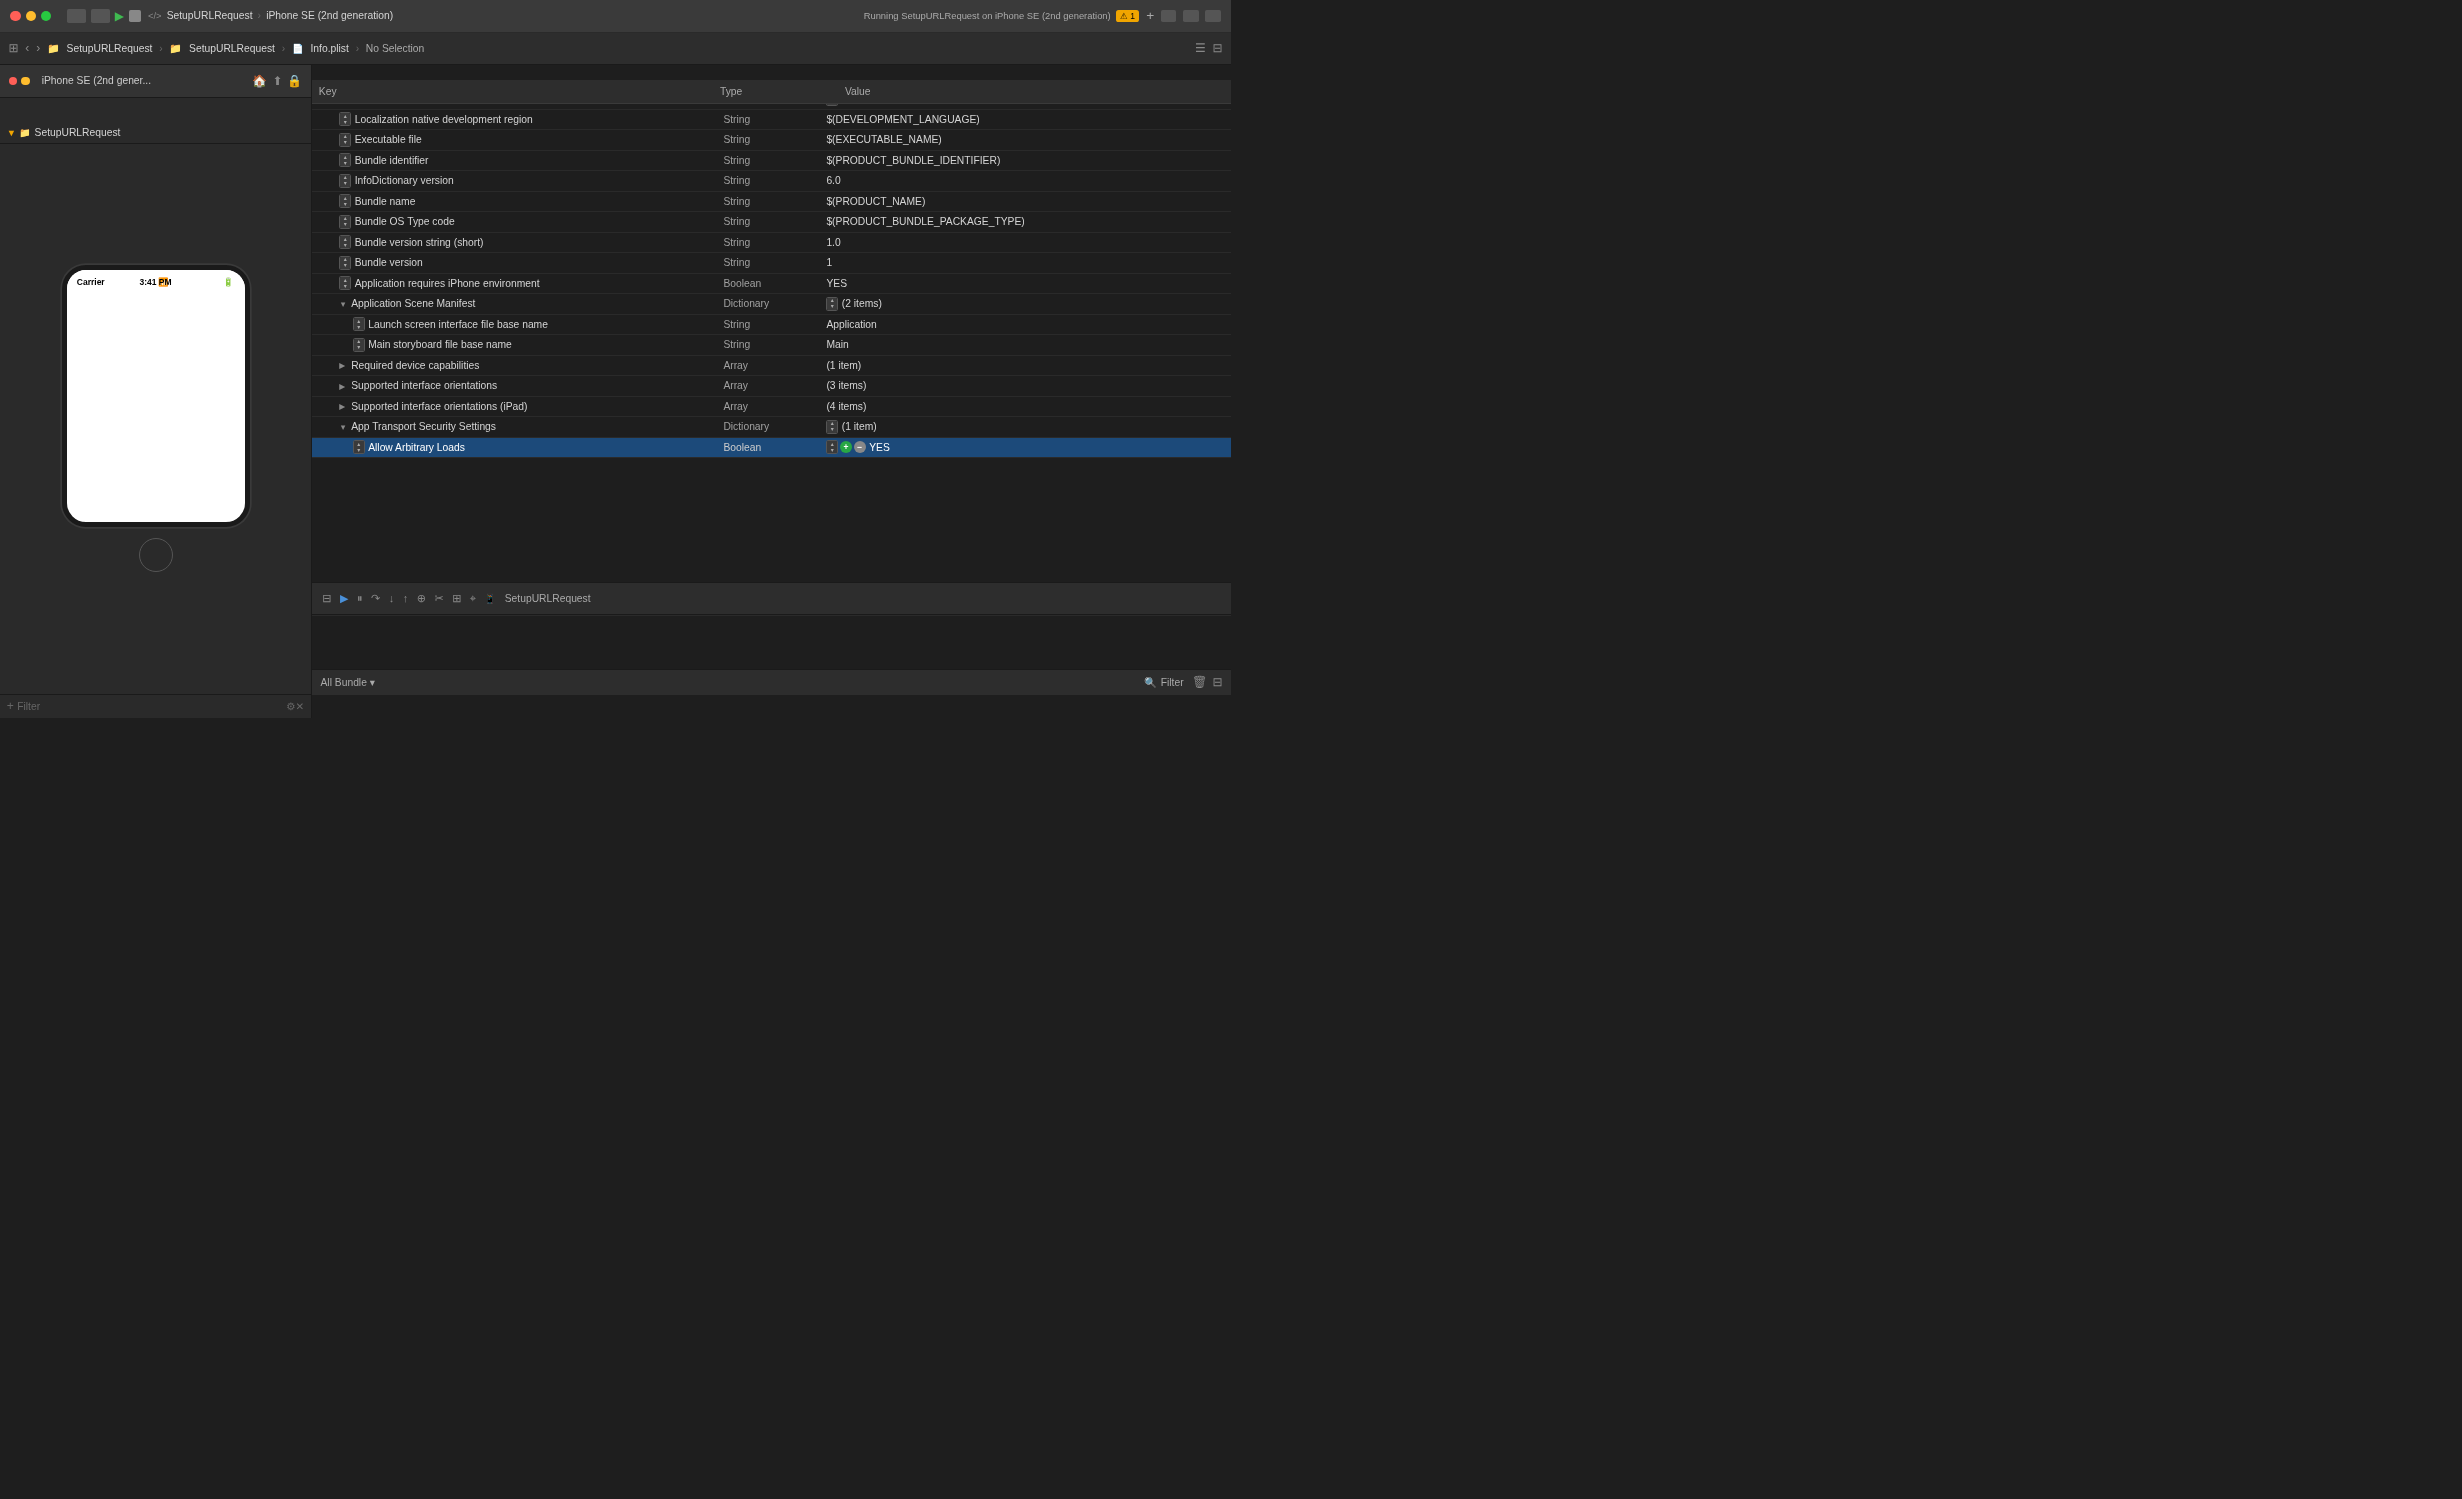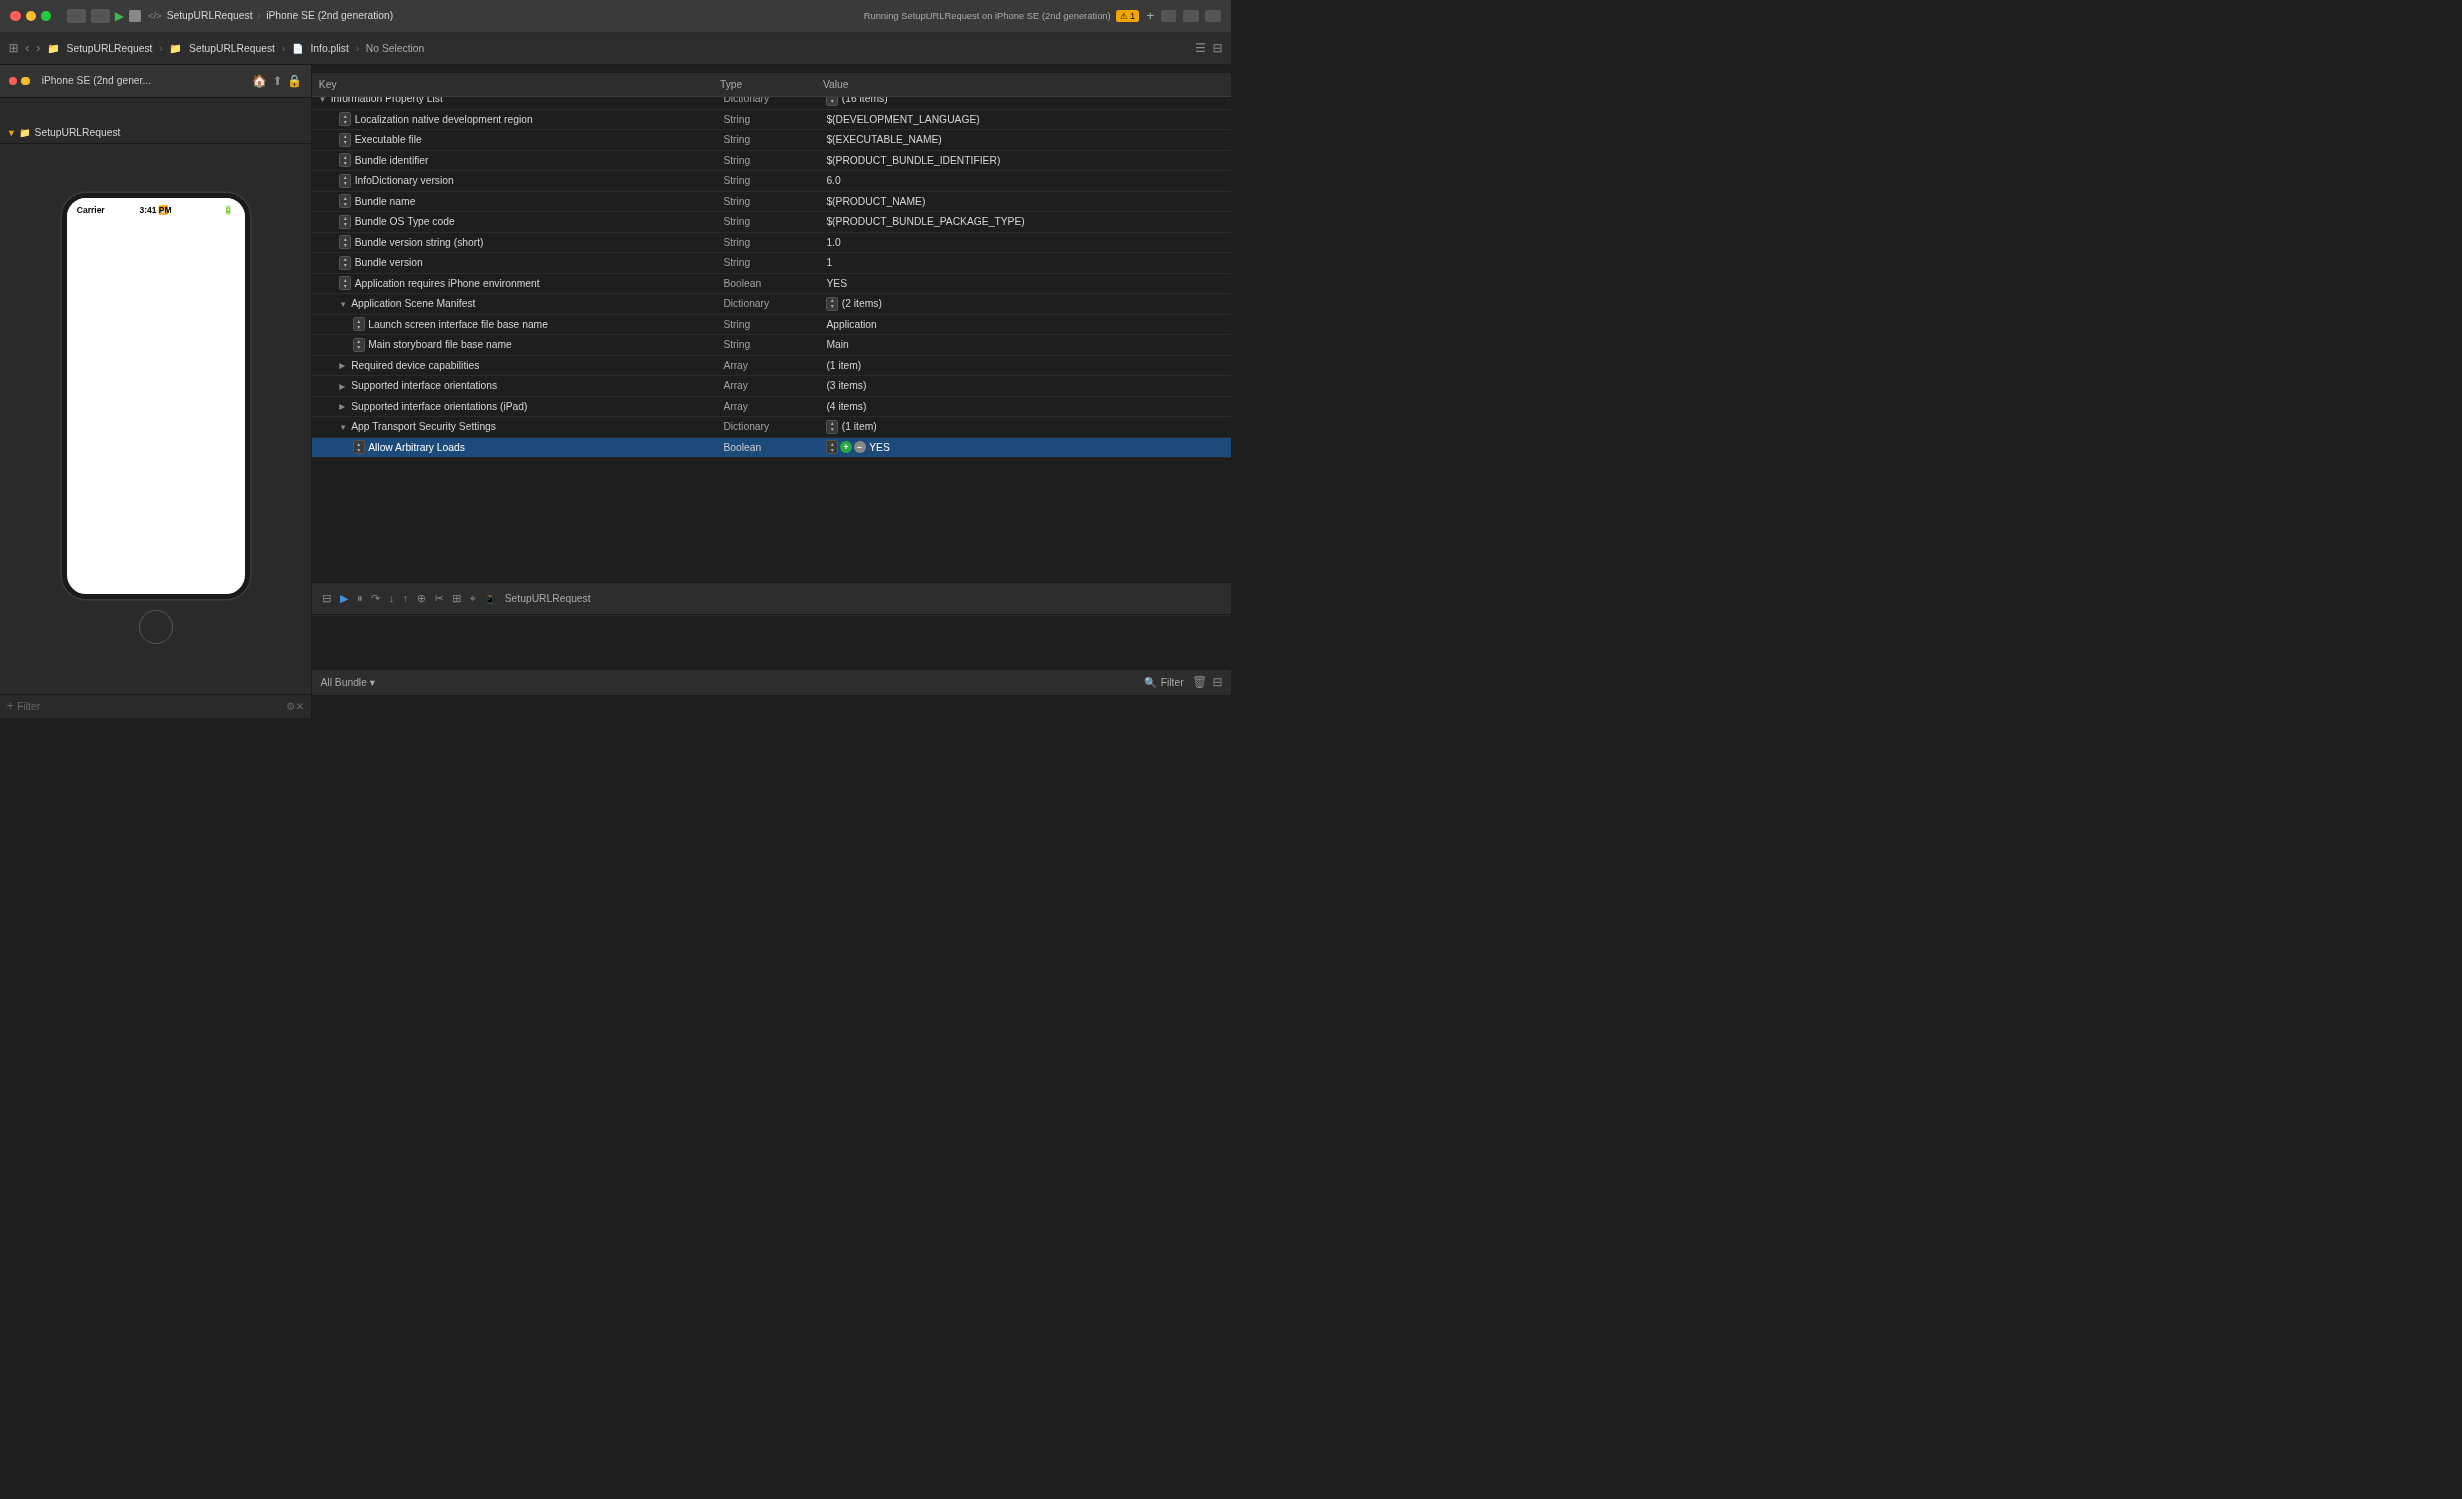--- a/index.html
+++ b/index.html
@@ -202,8 +202,9 @@
       align-items: center;
       padding: 0 6.8px;
       position: sticky;
-      top: 8px;
+      top: 15px;
       z-index: 10;
+      gap: 22px;
     }
     .plist-header-cell {
       font-size: 10.3px;

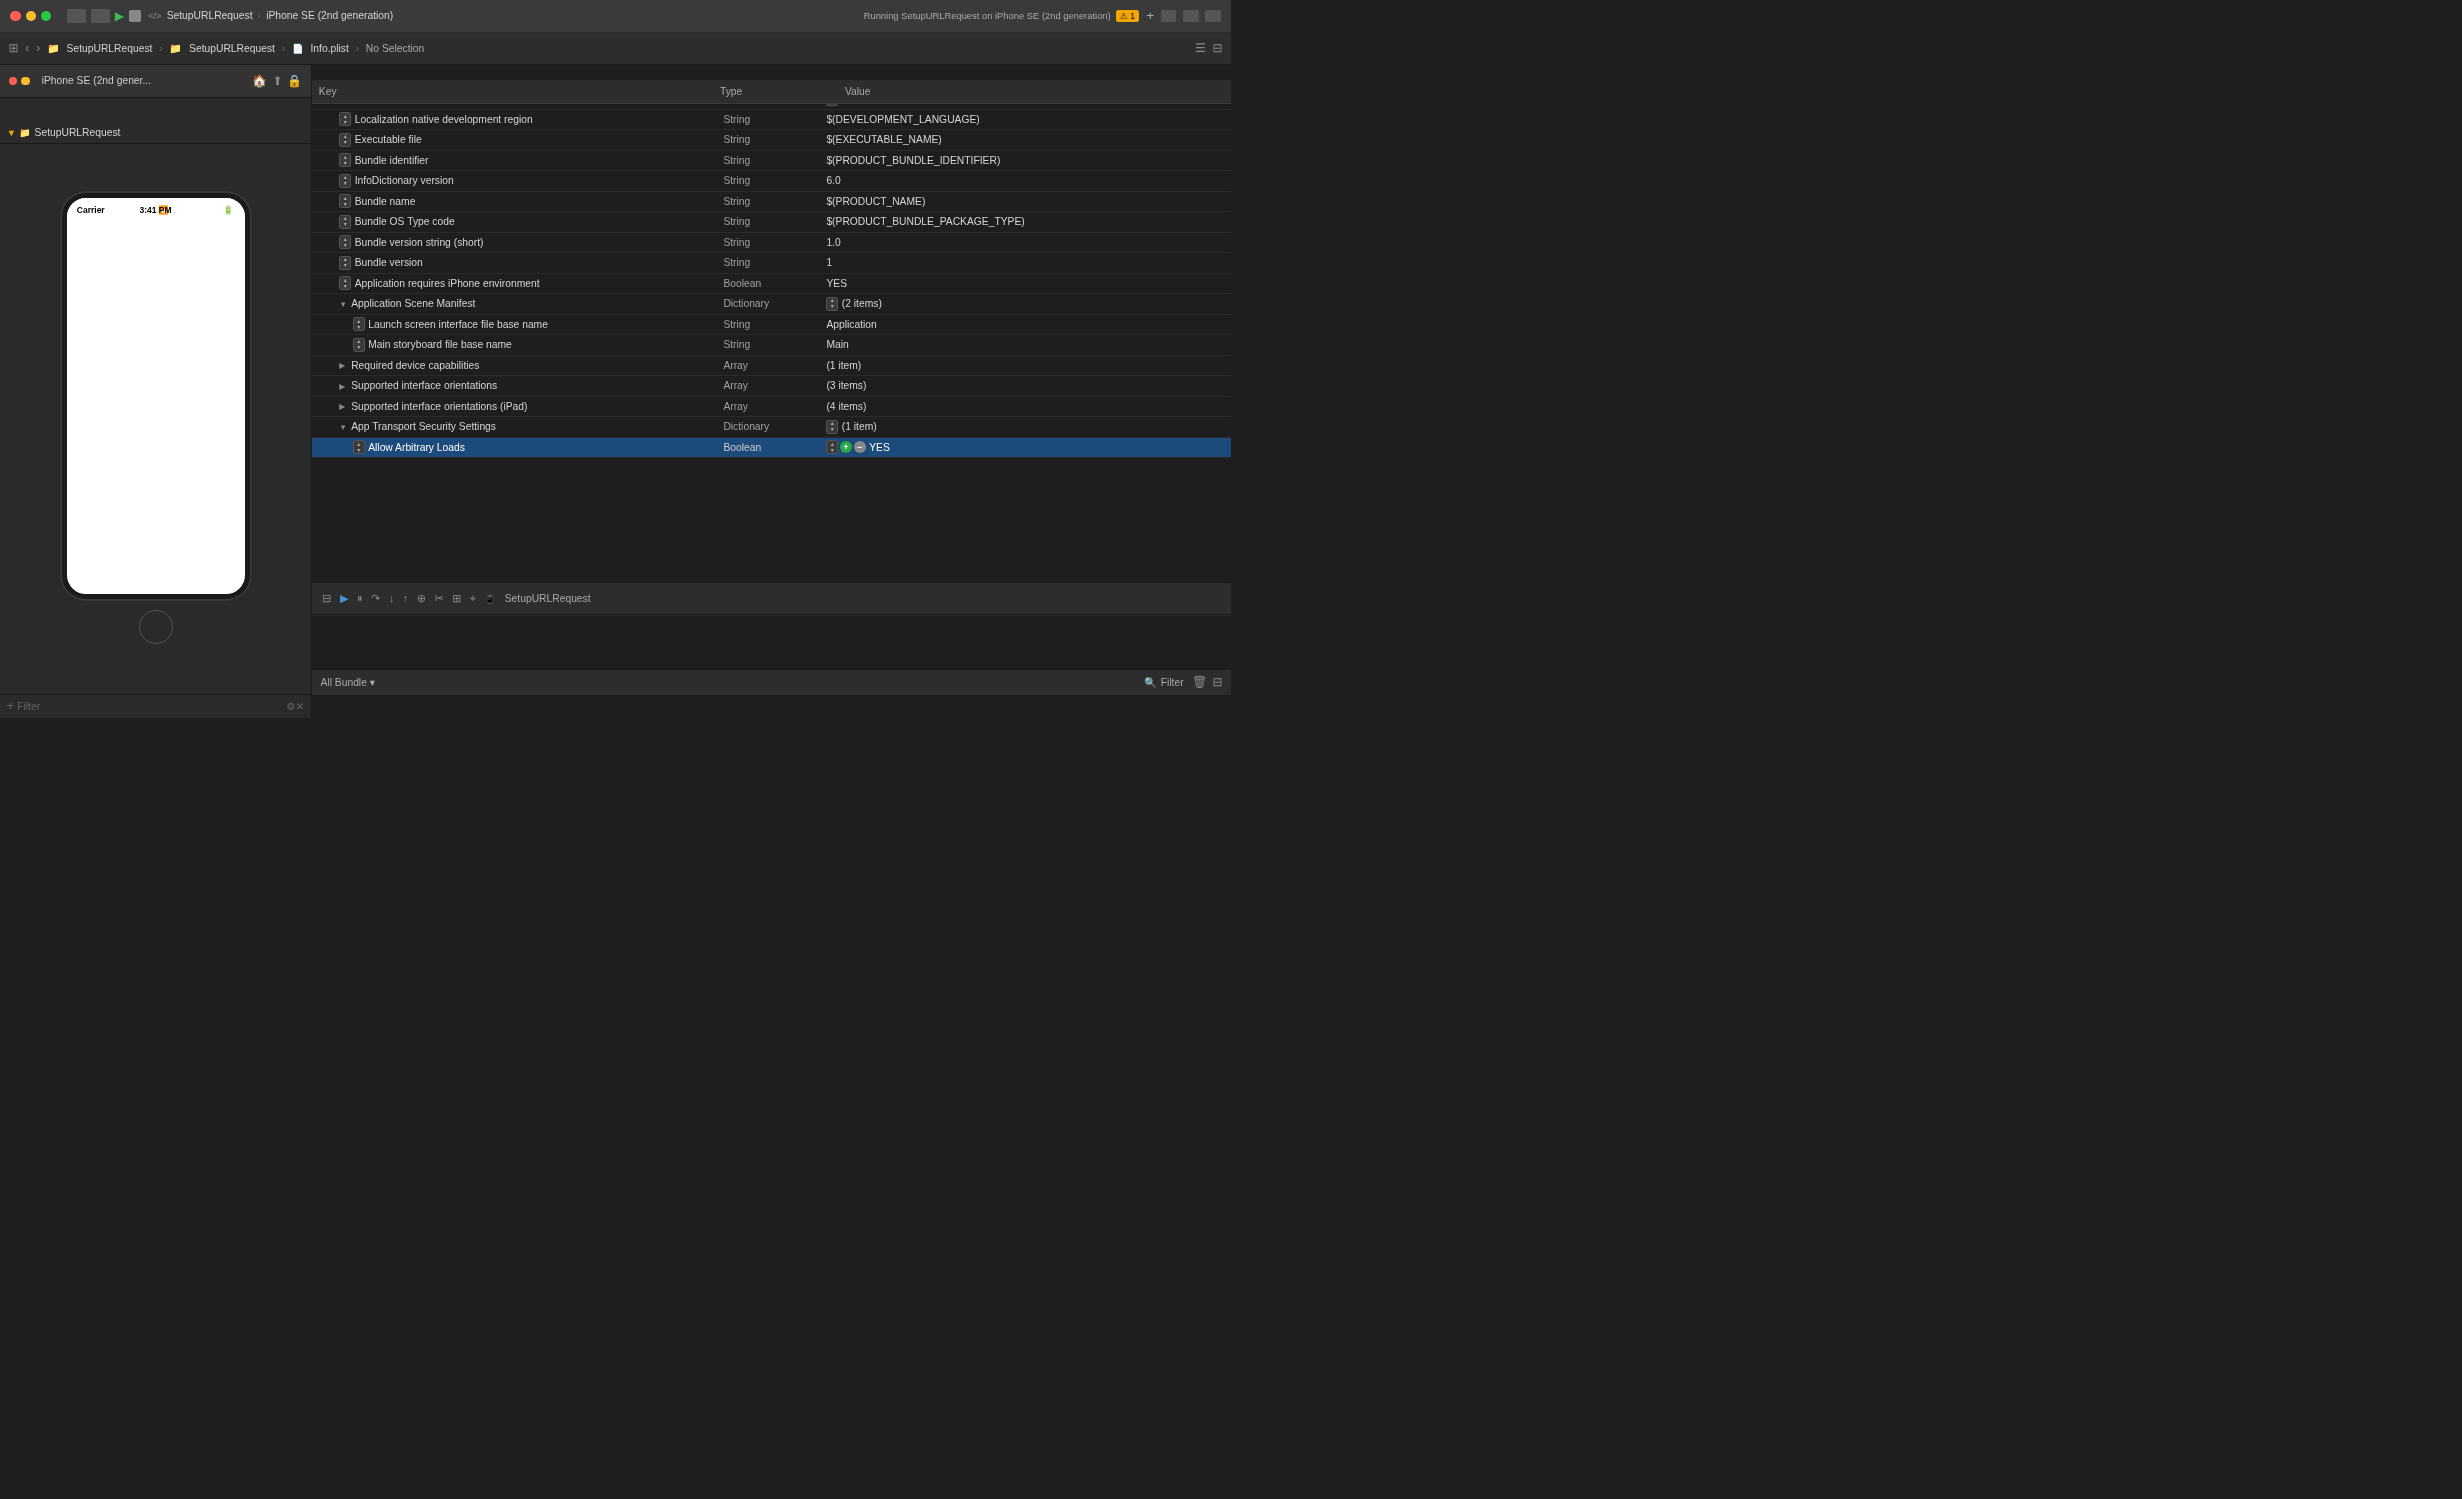--- a/index.html
+++ b/index.html
@@ -117,7 +117,7 @@
       border-radius: 24px;
       border: 5.1px solid #1a1a1a;
       width: 188px;
-      height: 406px;
+      height: 262px;
       position: relative;
       overflow: hidden;
       box-shadow: 0 0 0 1.7px #3a3a3a;

